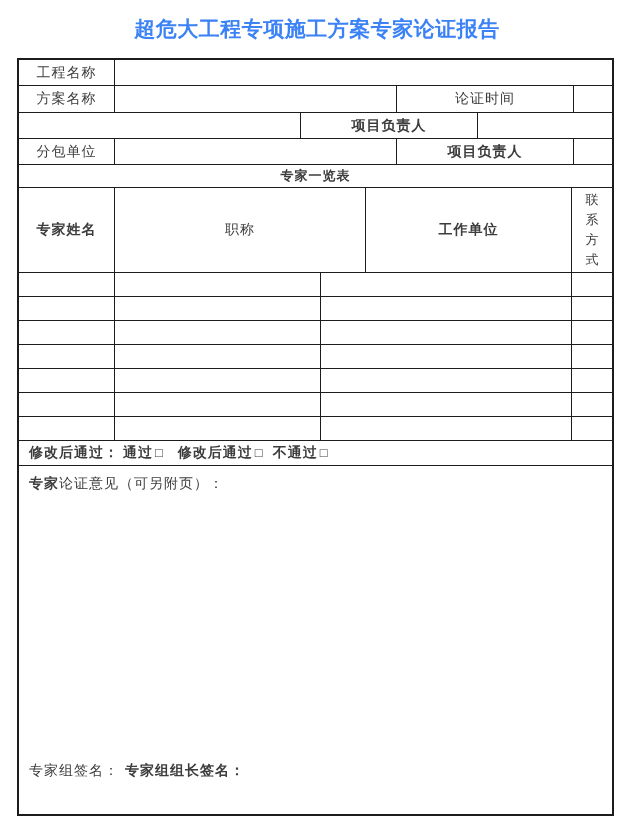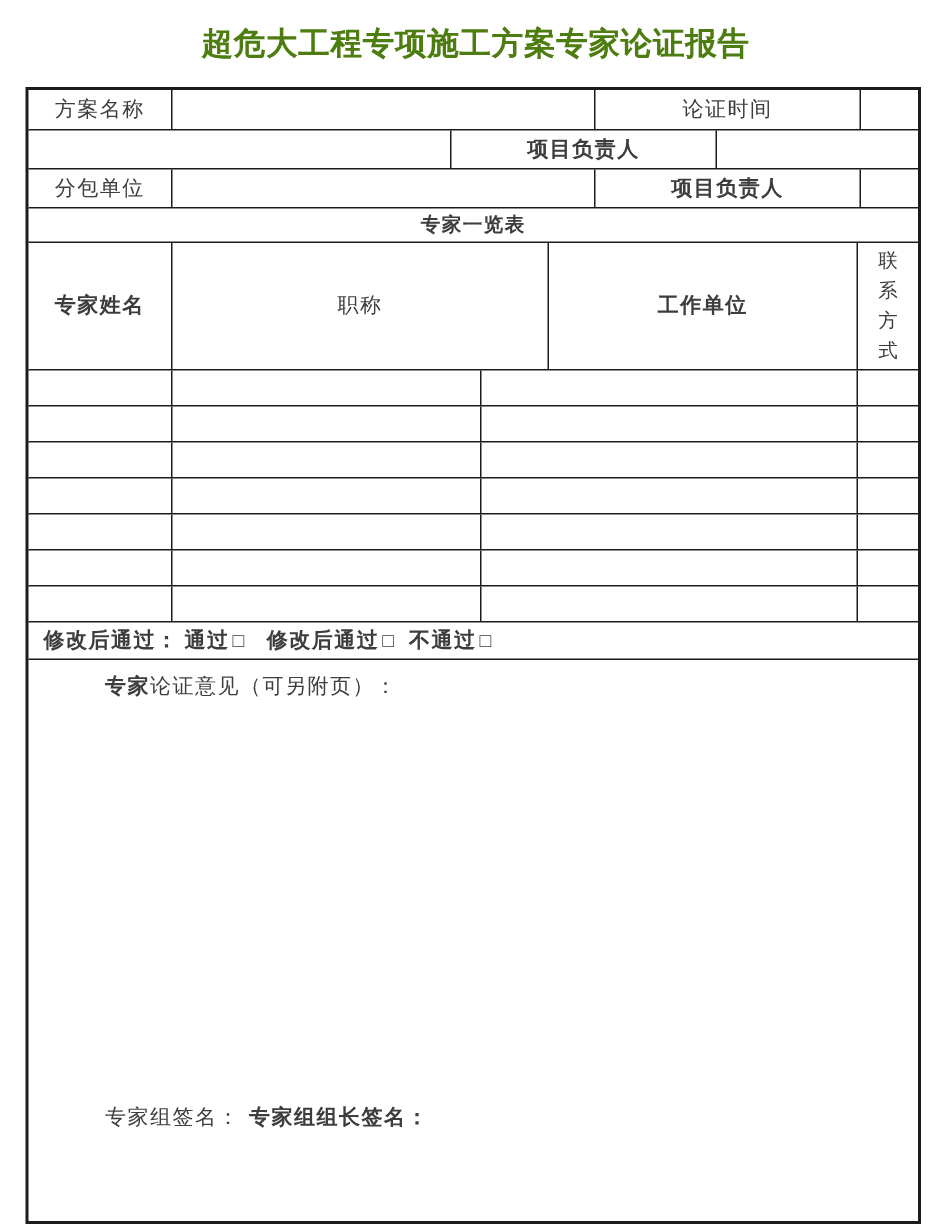--- a/index.html
+++ b/index.html
@@ -114,7 +114,7 @@
 
 <div class="page">
 
-  <div class="doc-title" style="color: #4d7c0f; font-family: Liberation Serif, serif;">超危大工程专项施工方案专家论证报告</div>
+  <div class="doc-title" style="color: #3b82f6; font-family: Liberation Serif, serif;">超危大工程专项施工方案专家论证报告</div>
 
   <div class="doc-table">
 

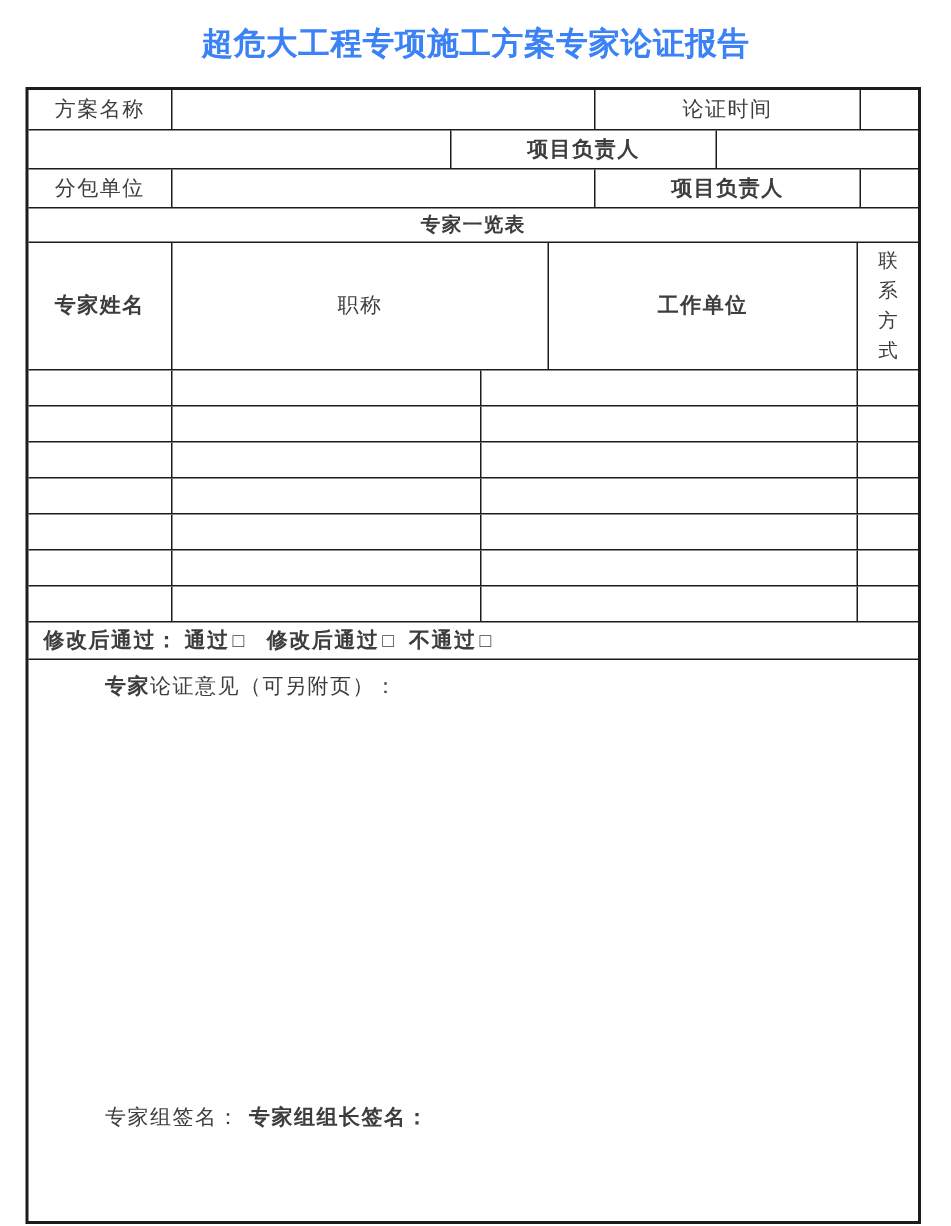--- a/index.html
+++ b/index.html
@@ -118,6 +118,10 @@
 
   <div class="doc-table">
 
+    <div class="row r-info1">
+      <div class="cell c1">工程名称</div>
+      <div class="cell cspan left"></div>
+    </div>
 
     <div class="row r-info2">
       <div class="cell c1">方案名称</div>

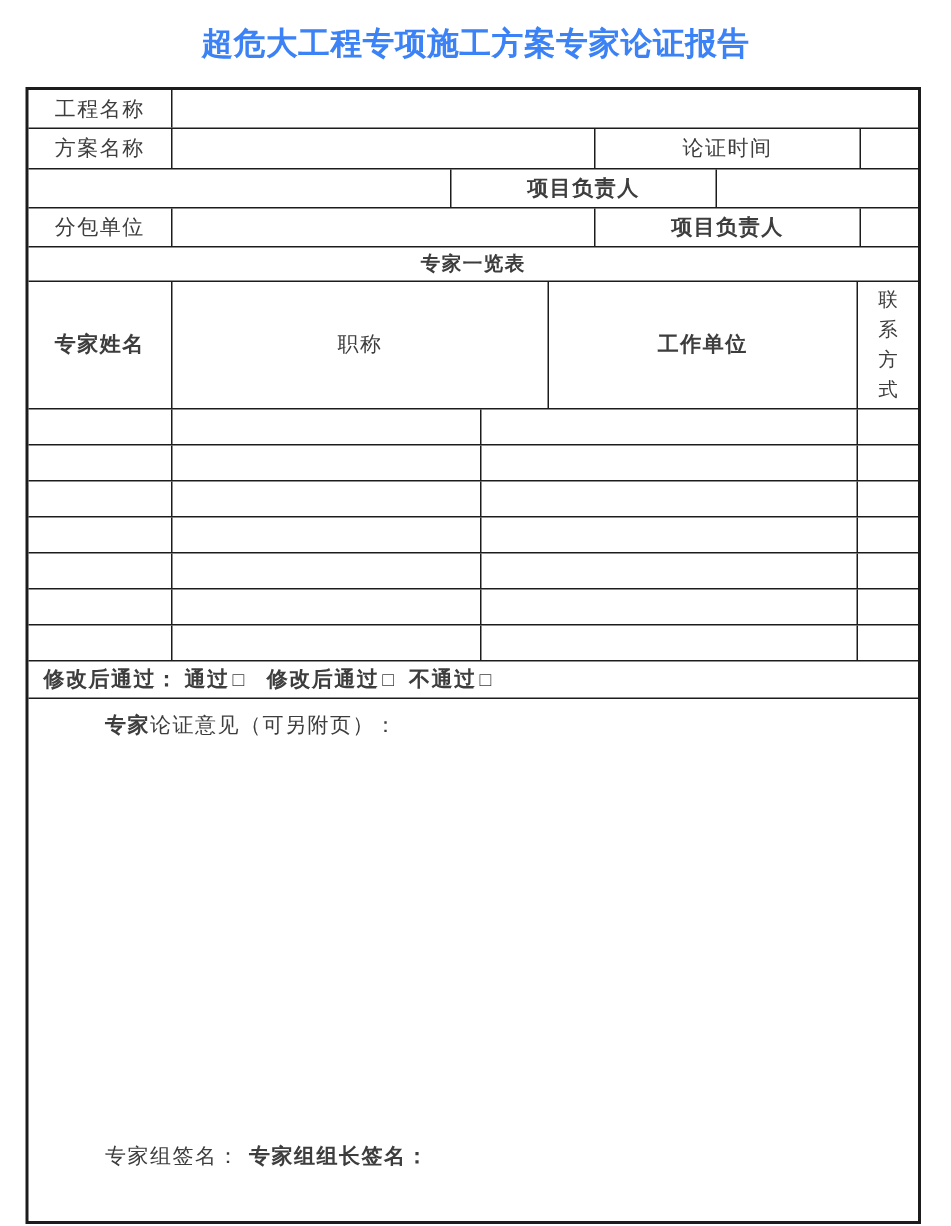--- a/index.html
+++ b/index.html
@@ -31,7 +31,7 @@
   }
 
   .row { display: flex; border-bottom: 1px solid #1c1c1c; width: 100%; }
-  .row:last-child { border-bottom: none; padding-left: 41px; }
+  .row:last-child { border-bottom: none; }
 
   .cell {
     border-right: 1px solid #1c1c1c;

